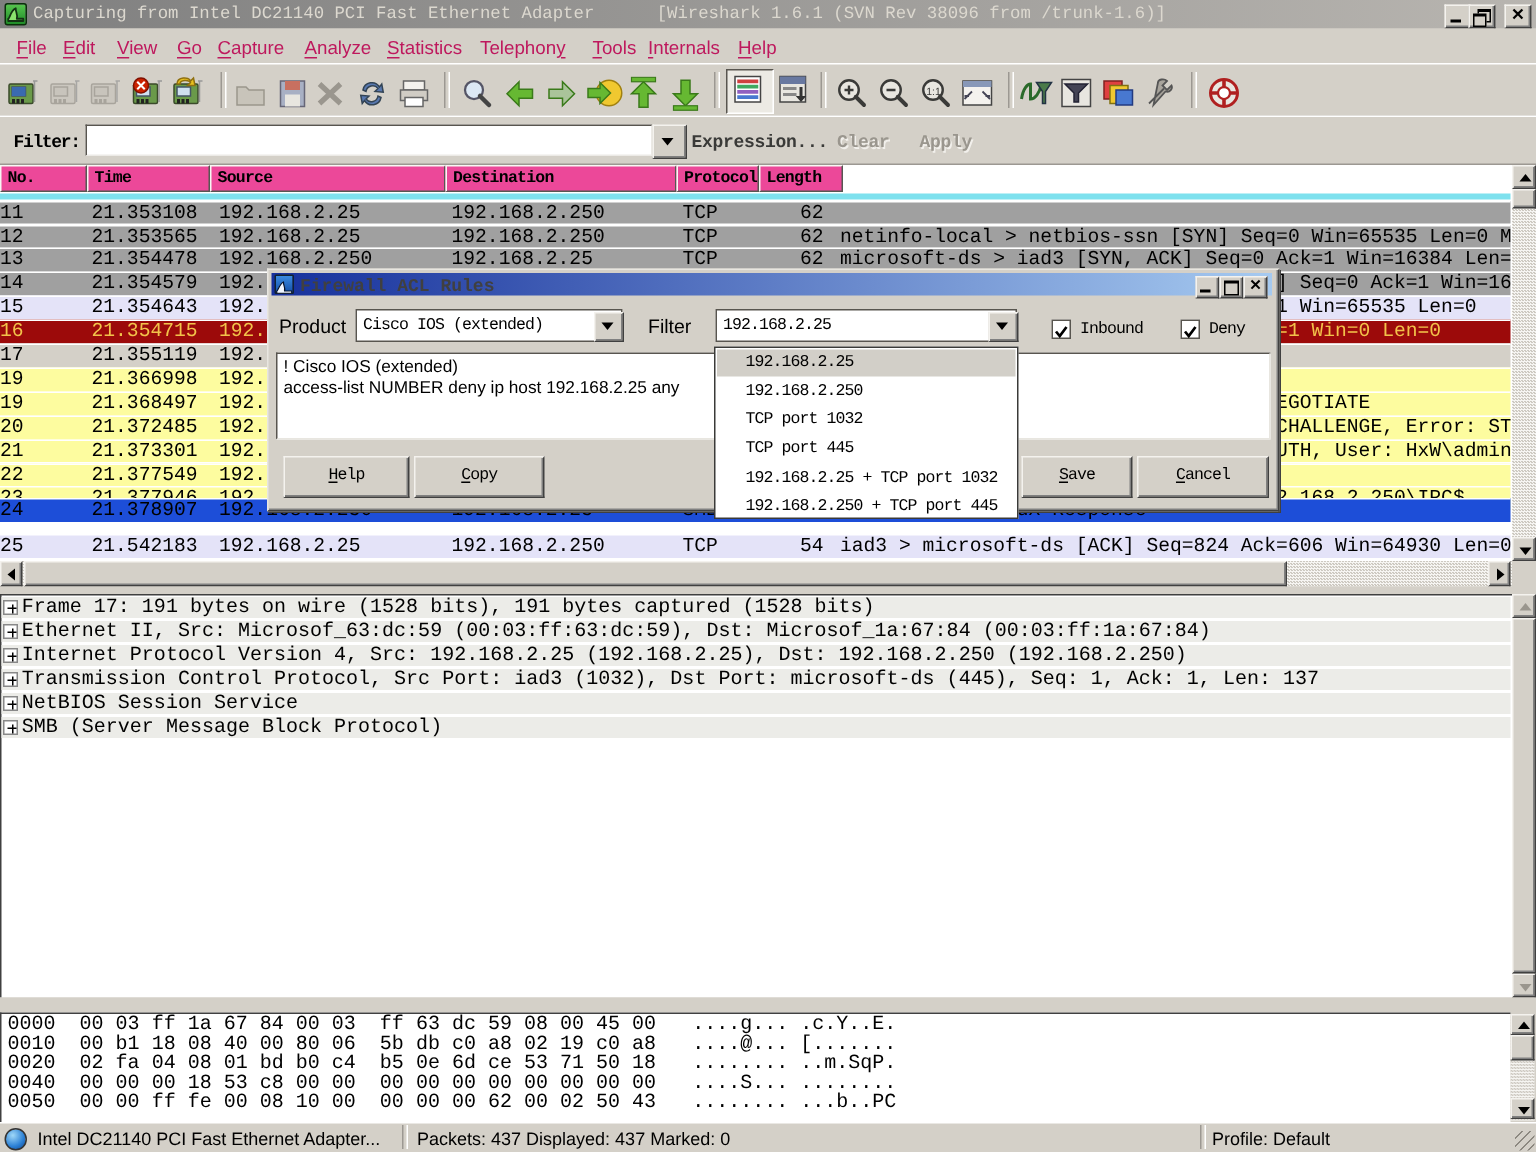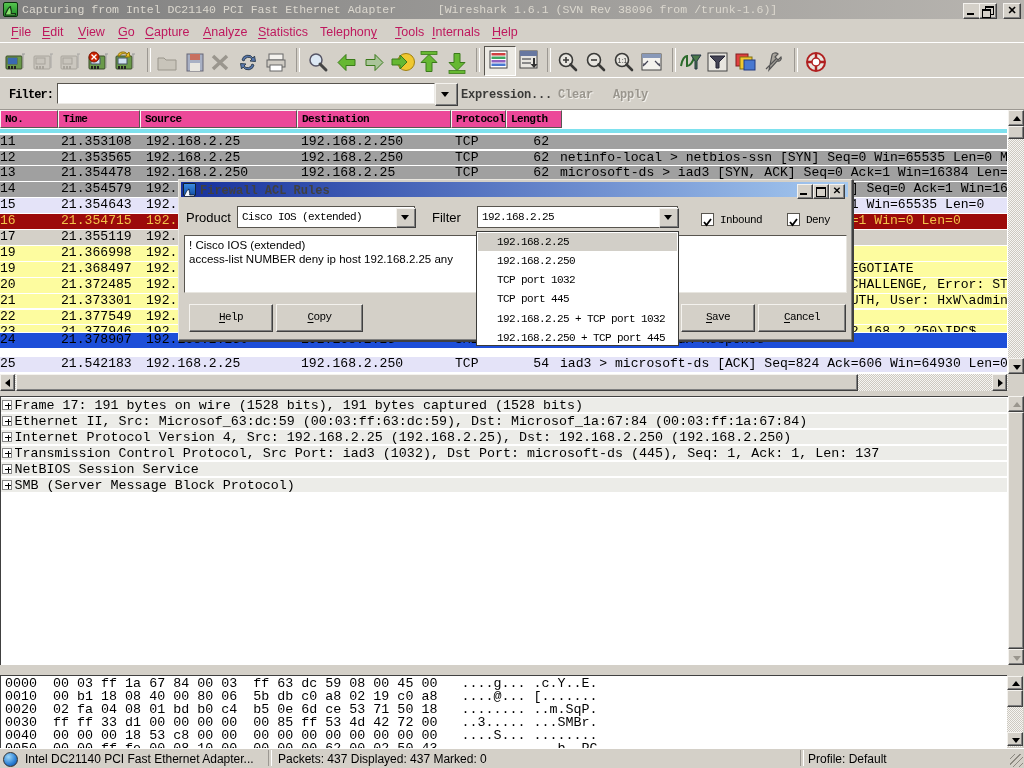--- a/index.html
+++ b/index.html
@@ -435,7 +435,6 @@
       <div class="dtxt" style="height:13.1px;line-height:13.1px">0000  00 03 ff 1a 67 84 00 03  ff 63 dc 59 08 00 45 00   ....g... .c.Y..E.</div>
       <div class="dtxt" style="height:13.1px;line-height:13.1px">0010  00 b1 18 08 40 00 80 06  5b db c0 a8 02 19 c0 a8   ....@... [.......</div>
       <div class="dtxt" style="height:13.1px;line-height:13.1px">0020  02 fa 04 08 01 bd b0 c4  b5 0e 6d ce 53 71 50 18   ........ ..m.SqP.</div>
-      <div class="dtxt" style="height:13.1px;line-height:13.1px">0030  ff ff 33 d1 00 00 00 00  00 85 ff 53 4d 42 72 00   ..3..... ...SMBr.</div>
       <div class="dtxt" style="height:13.1px;line-height:13.1px">0040  00 00 00 18 53 c8 00 00  00 00 00 00 00 00 00 00   ....S... ........</div>
       <div class="dtxt" style="height:13.1px;line-height:13.1px">0050  00 00 ff fe 00 08 10 00  00 00 00 62 00 02 50 43   ........ ...b..PC</div>
     </div>

